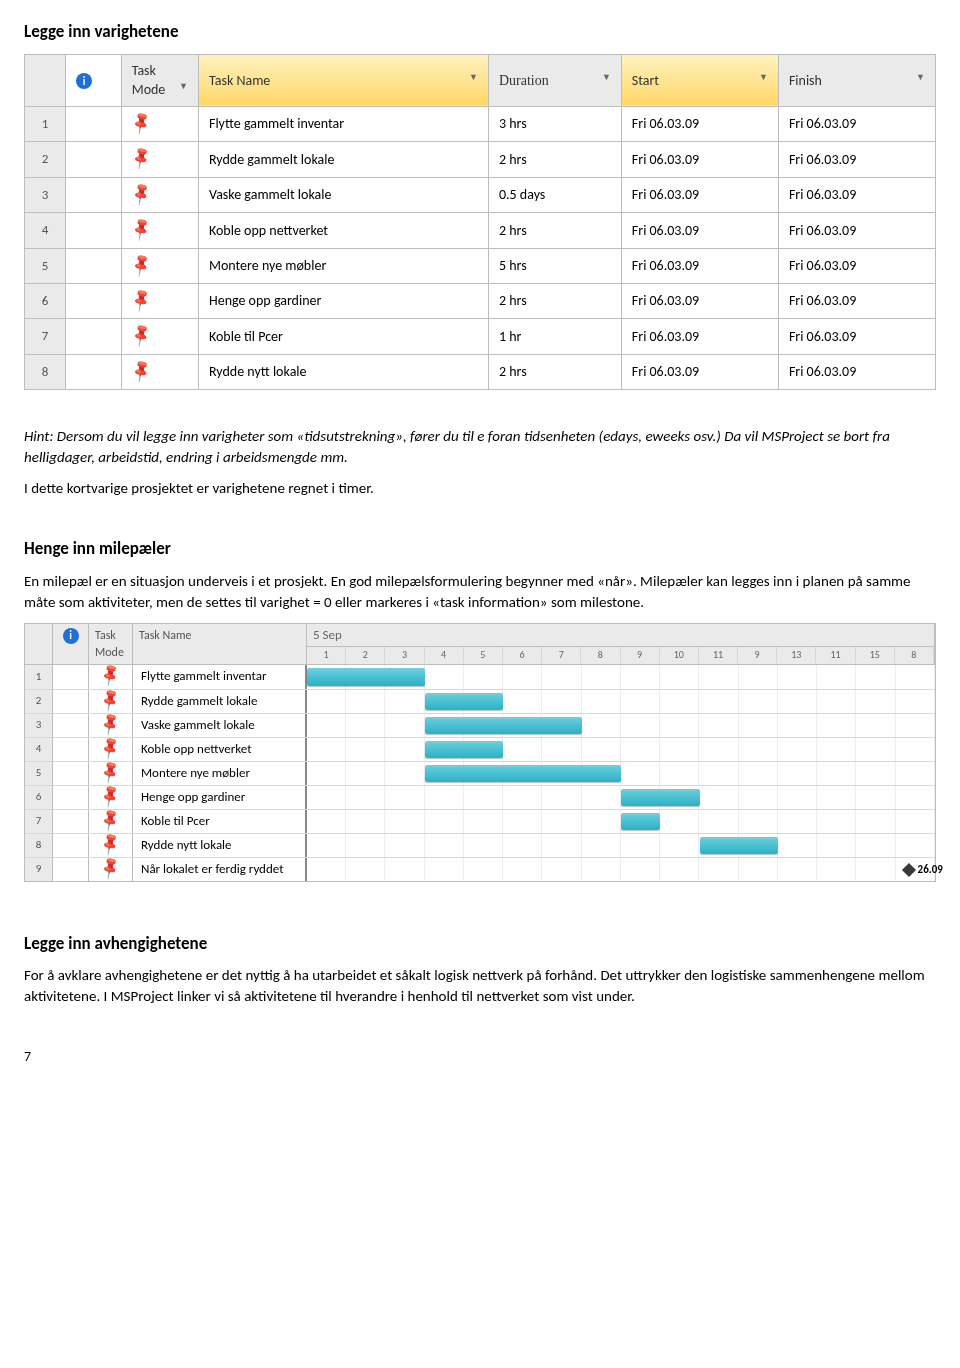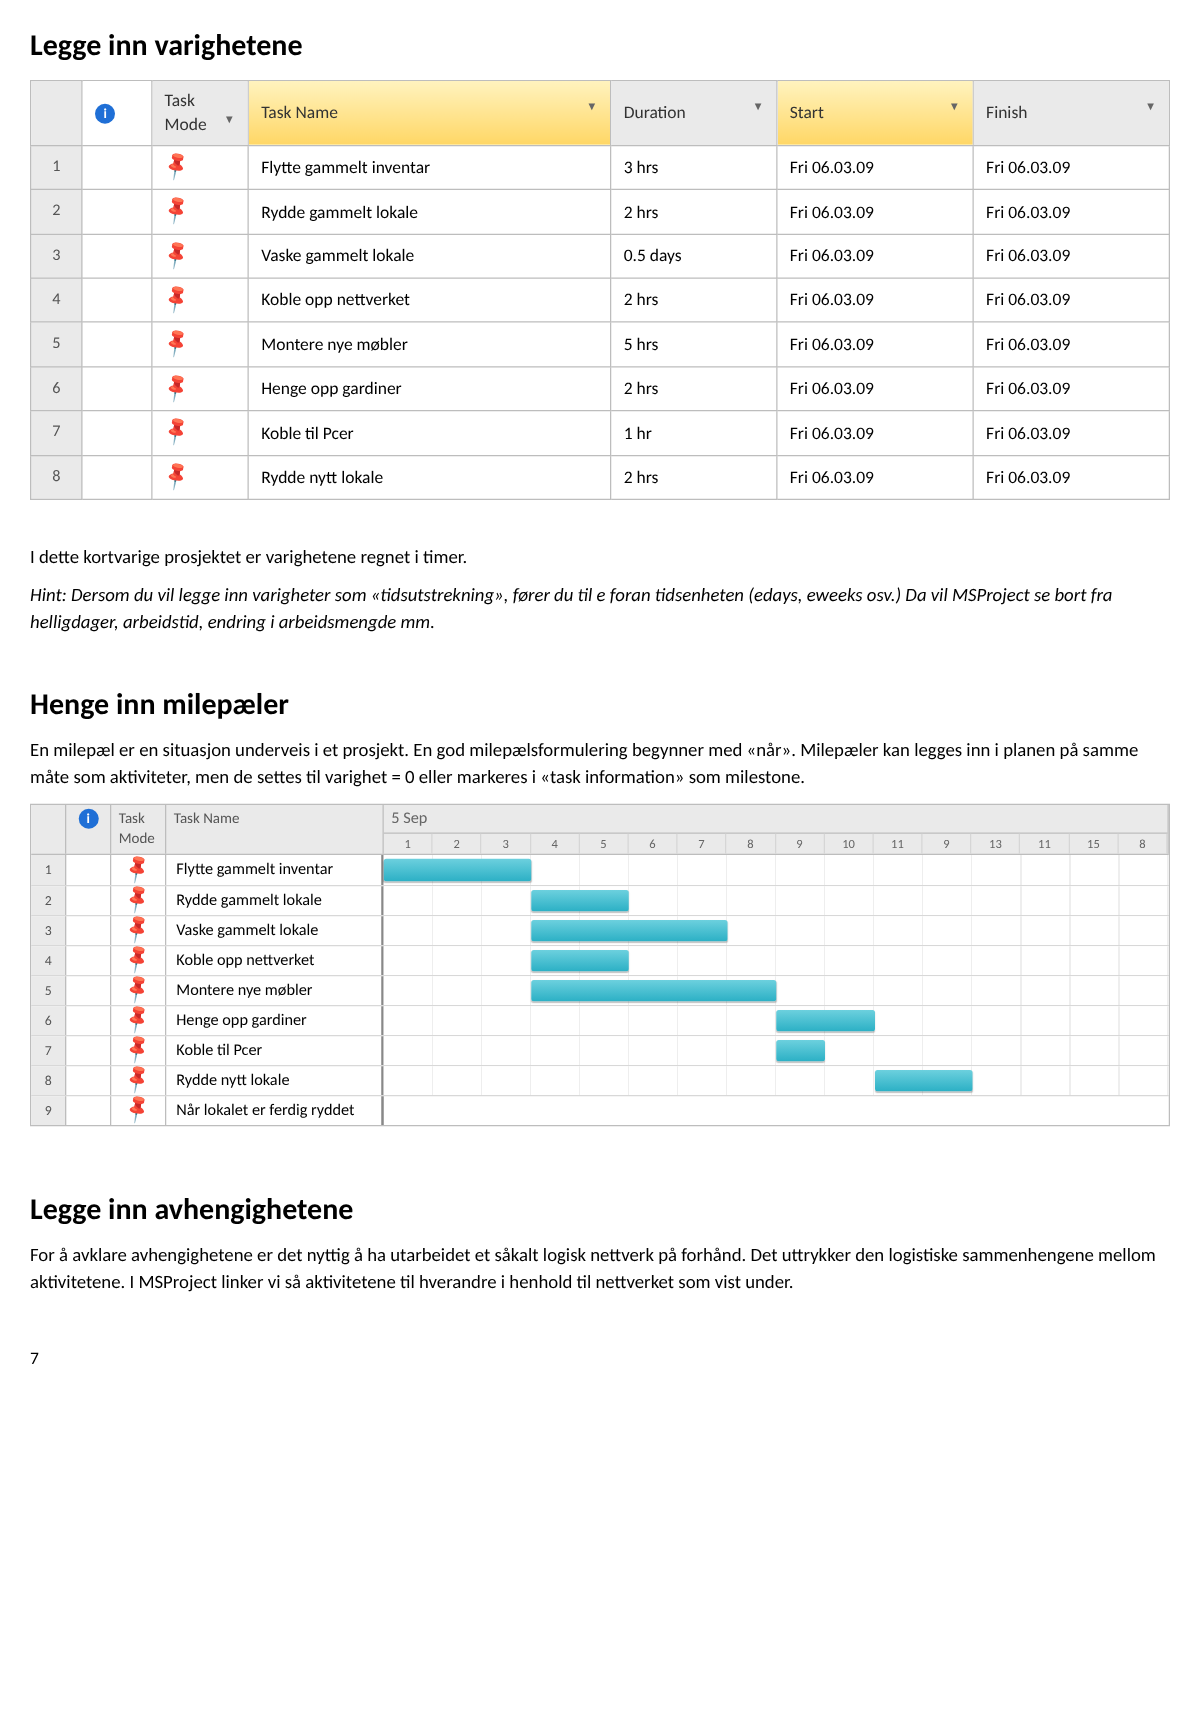--- a/index.html
+++ b/index.html
@@ -14,7 +14,7 @@
     width: 960px;
   }
   h2 {
-    font-size: 24px;
+    font-size: 17px;
     font-weight: bold;
     margin: 0 0 10px 0;
   }

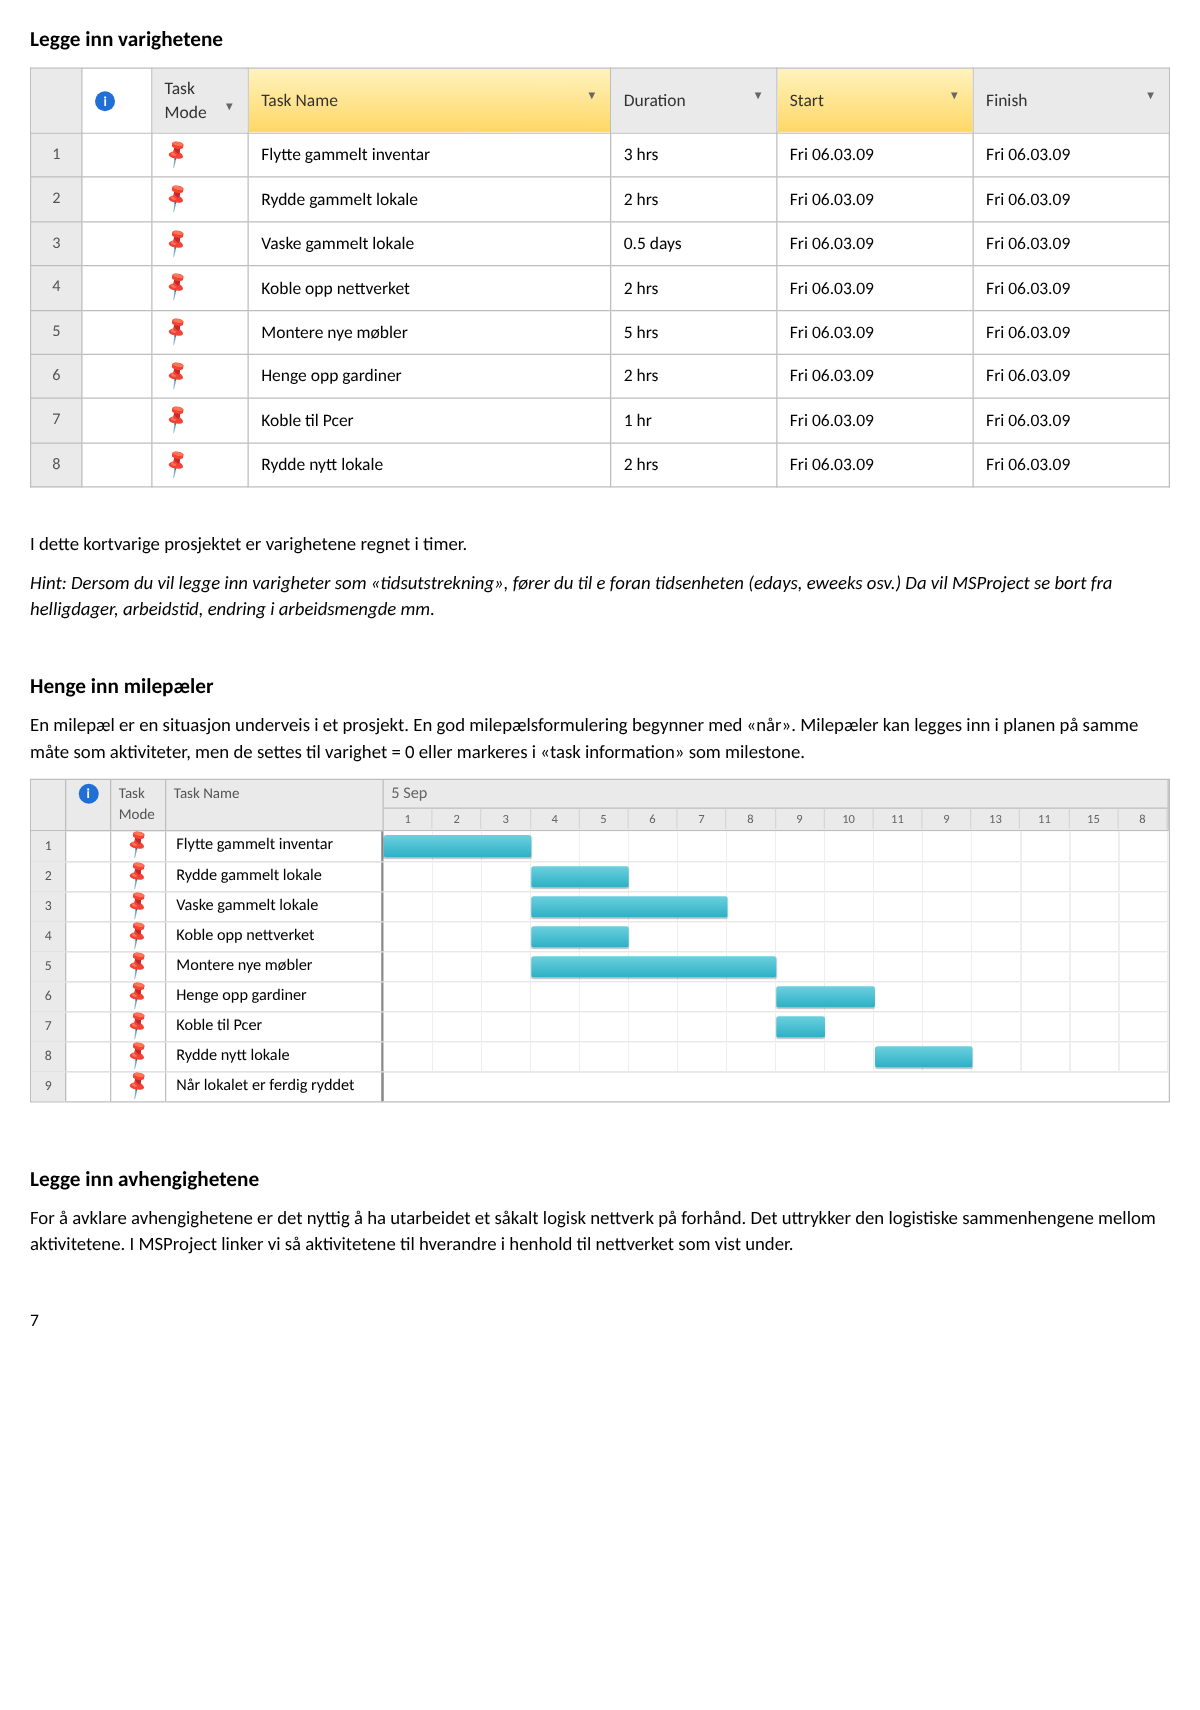--- a/index.html
+++ b/index.html
@@ -78,7 +78,7 @@
   }
   .col-mode  { width: 64px; }
   .col-name  { width: 240px; }
-  .col-dur   { width: 110px; }
+  .col-dur   { width: 110px; font-family: Liberation Serif, serif; }
   .col-start { width: 130px; margin-left: 40px; }
   .col-fin   { width: 130px; }
 

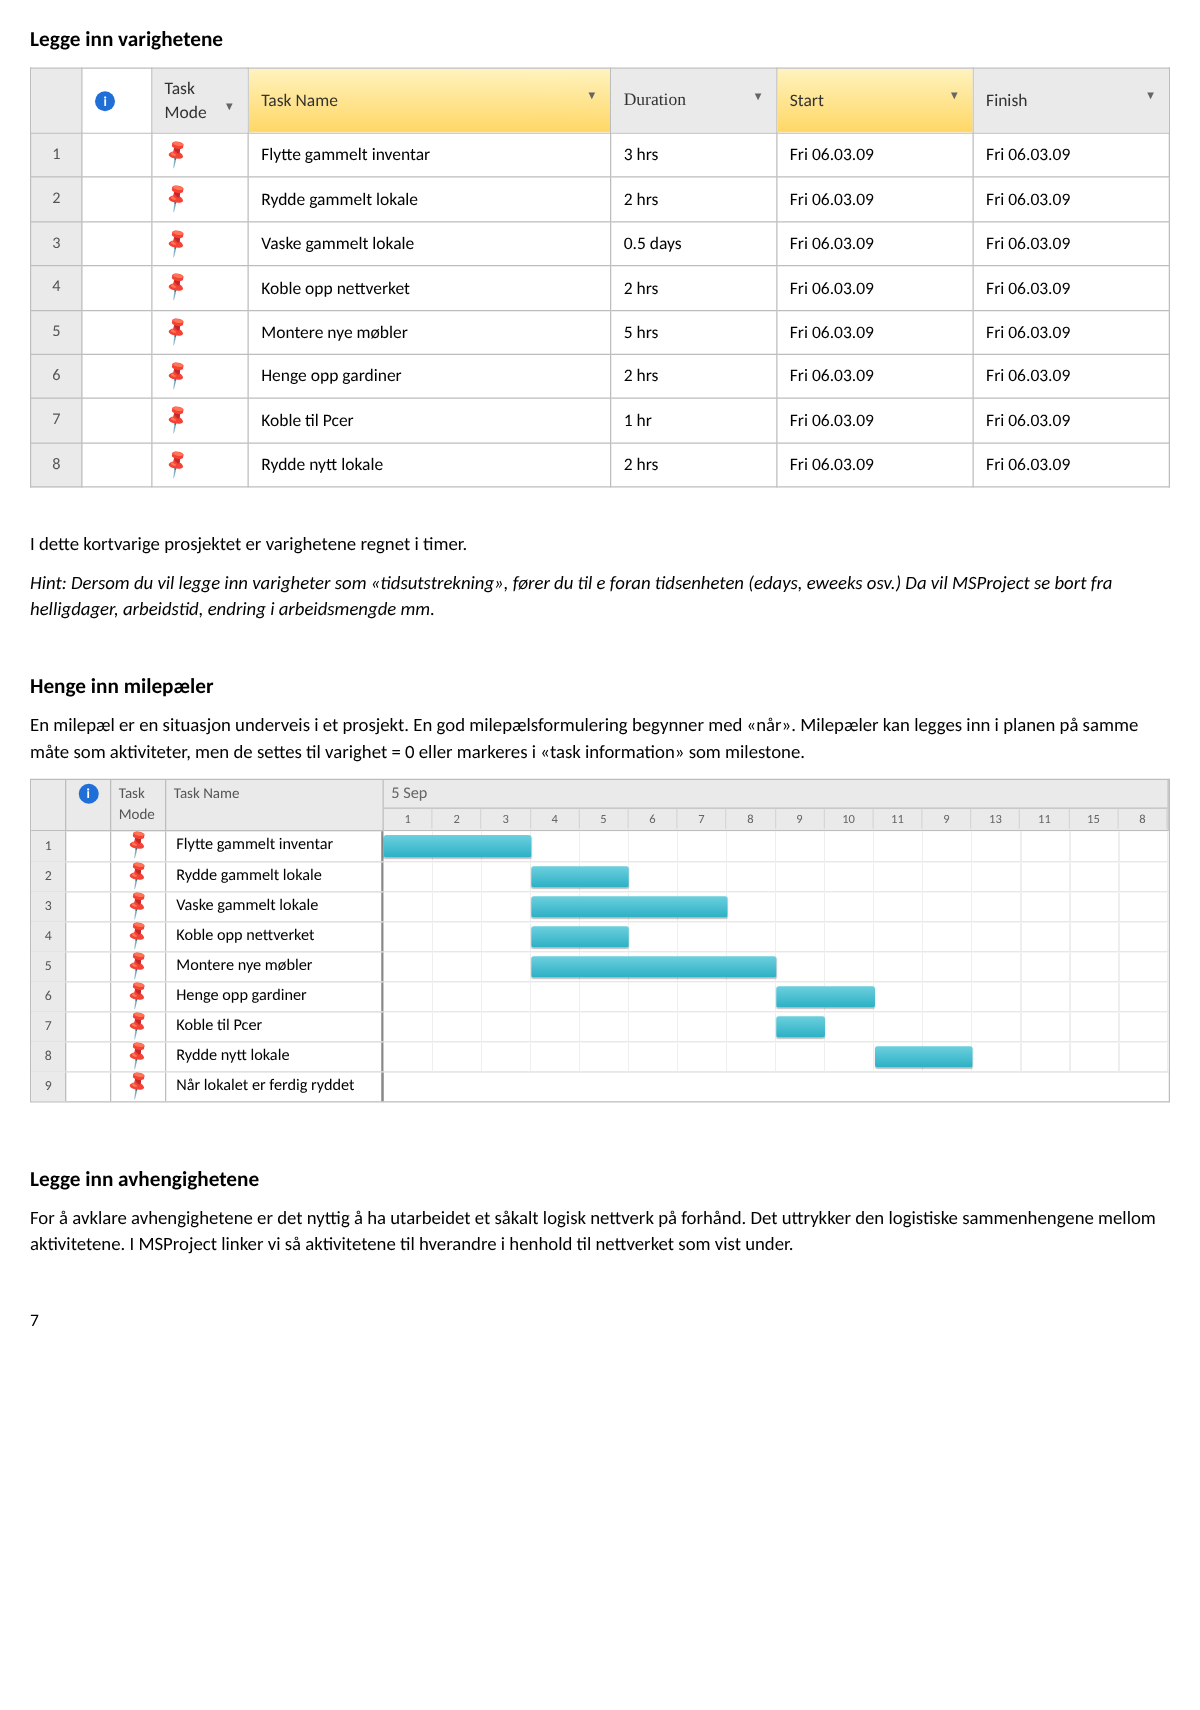--- a/index.html
+++ b/index.html
@@ -254,8 +254,8 @@
       </tbody>
 </table>
 
+<p><em>Hint: Dersom du vil legge inn varigheter som «tidsutstrekning», fører du til e foran tidsenheten (edays, eweeks osv.) Da vil MSProject se bort fra helligdager, arbeidstid, endring i arbeidsmengde mm.</em></p>
 <p>I dette kortvarige prosjektet er varighetene regnet i timer.</p>
-<p><em>Hint: Dersom du vil legge inn varigheter som «tidsutstrekning», fører du til e foran tidsenheten (edays, eweeks osv.) Da vil MSProject se bort fra helligdager, arbeidstid, endring i arbeidsmengde mm.</em></p>
 </div>
 
 <h2>Henge inn milepæler</h2>

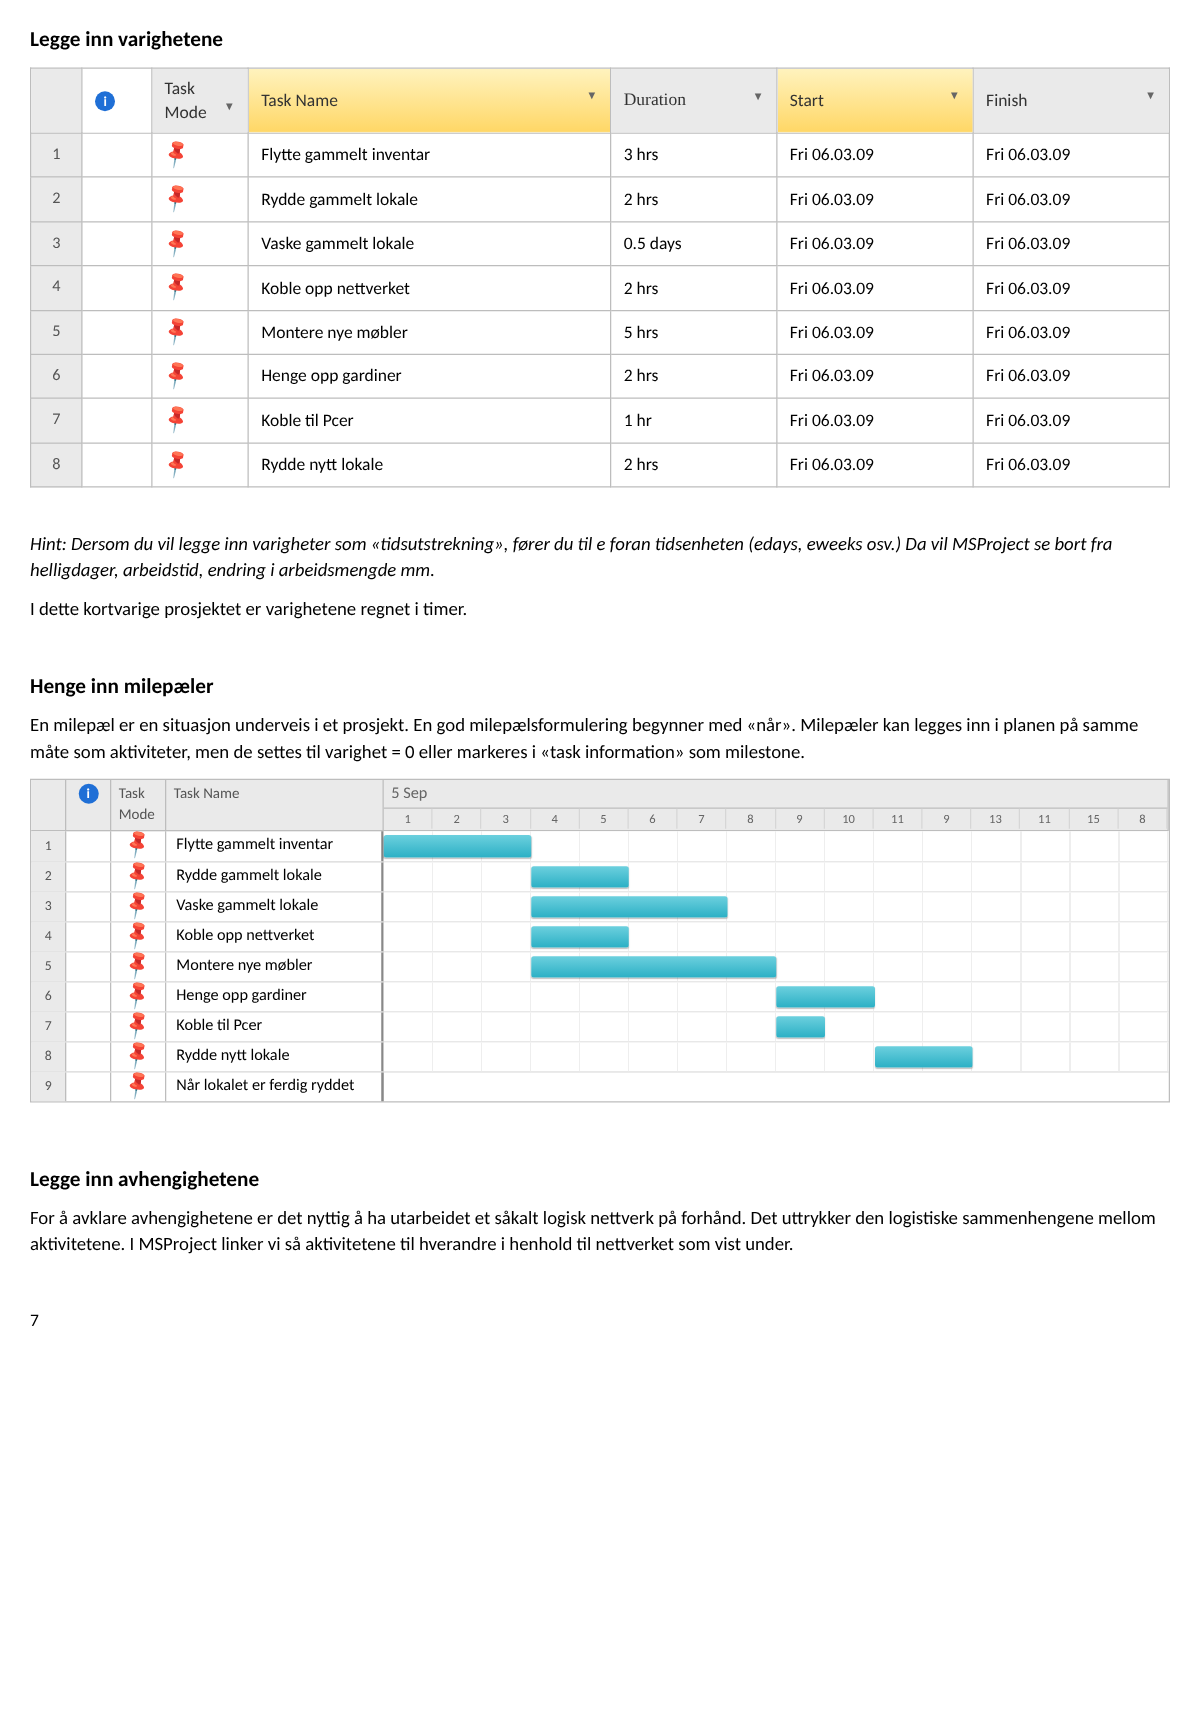--- a/index.html
+++ b/index.html
@@ -387,6 +387,10 @@
           <span class="pin-icon">📌</span>
         </div>
         <div class="nm">Når lokalet er ferdig ryddet</div>
+        <div class="tl">
+          <div class="ms-diamond" style="left:95.00%;"></div>
+          <div class="ms-label" style="left:calc(95.00% + 14px);">26.09</div>
+        </div>
       </div>
     </div>
 </div>

